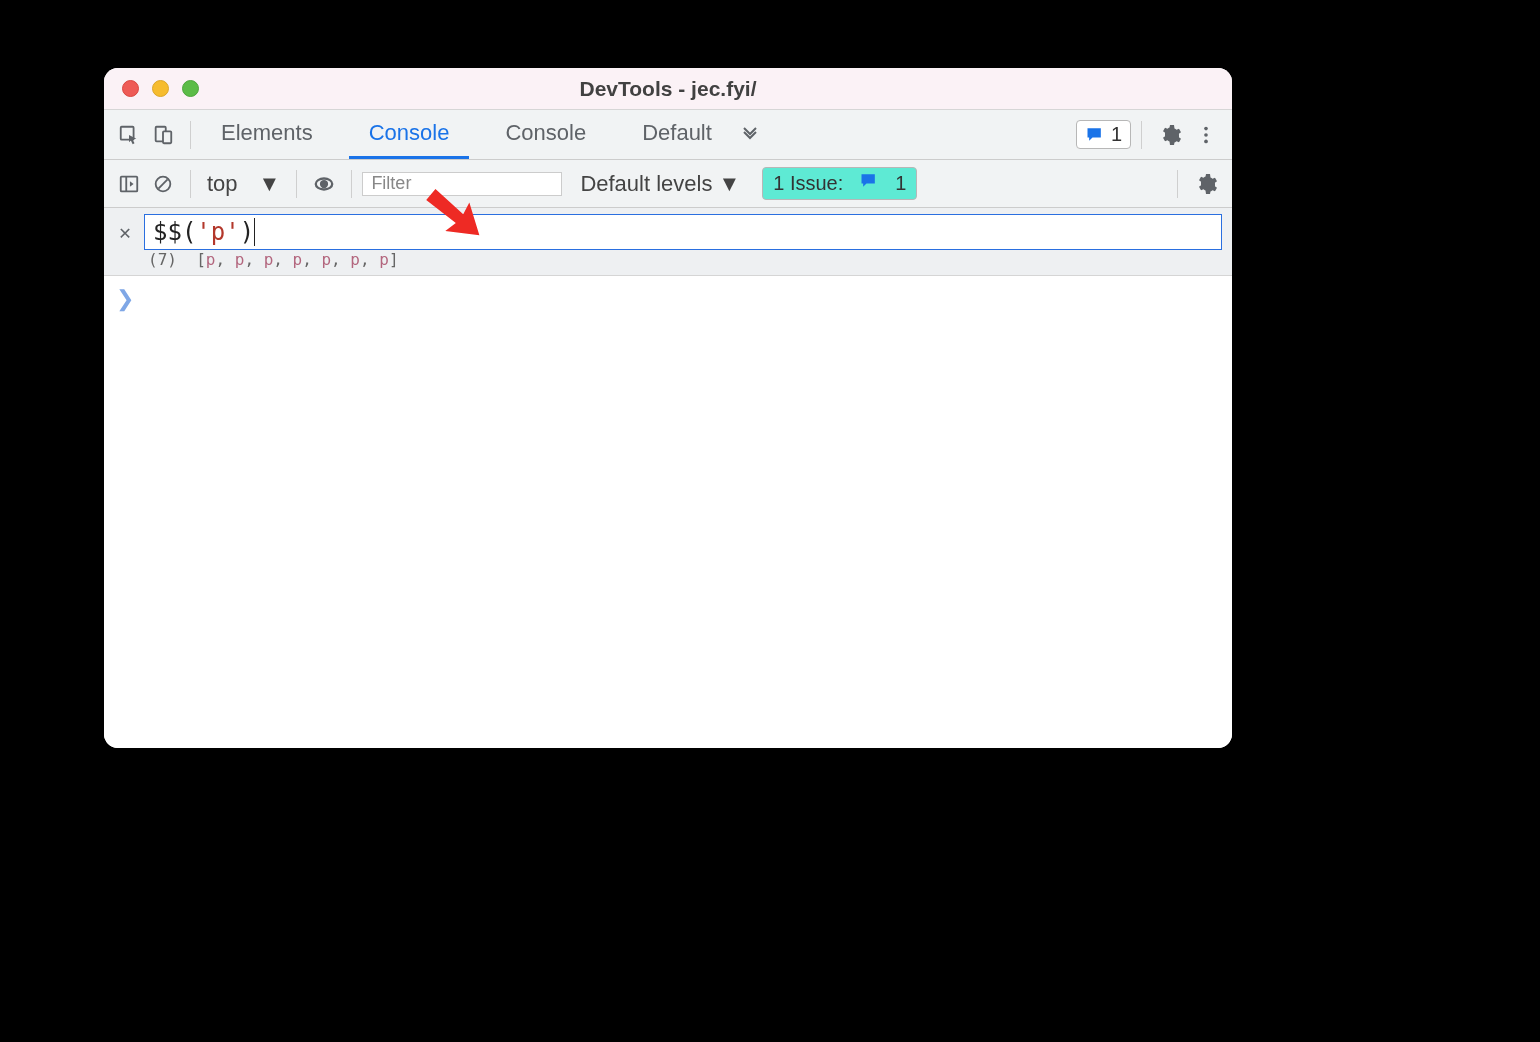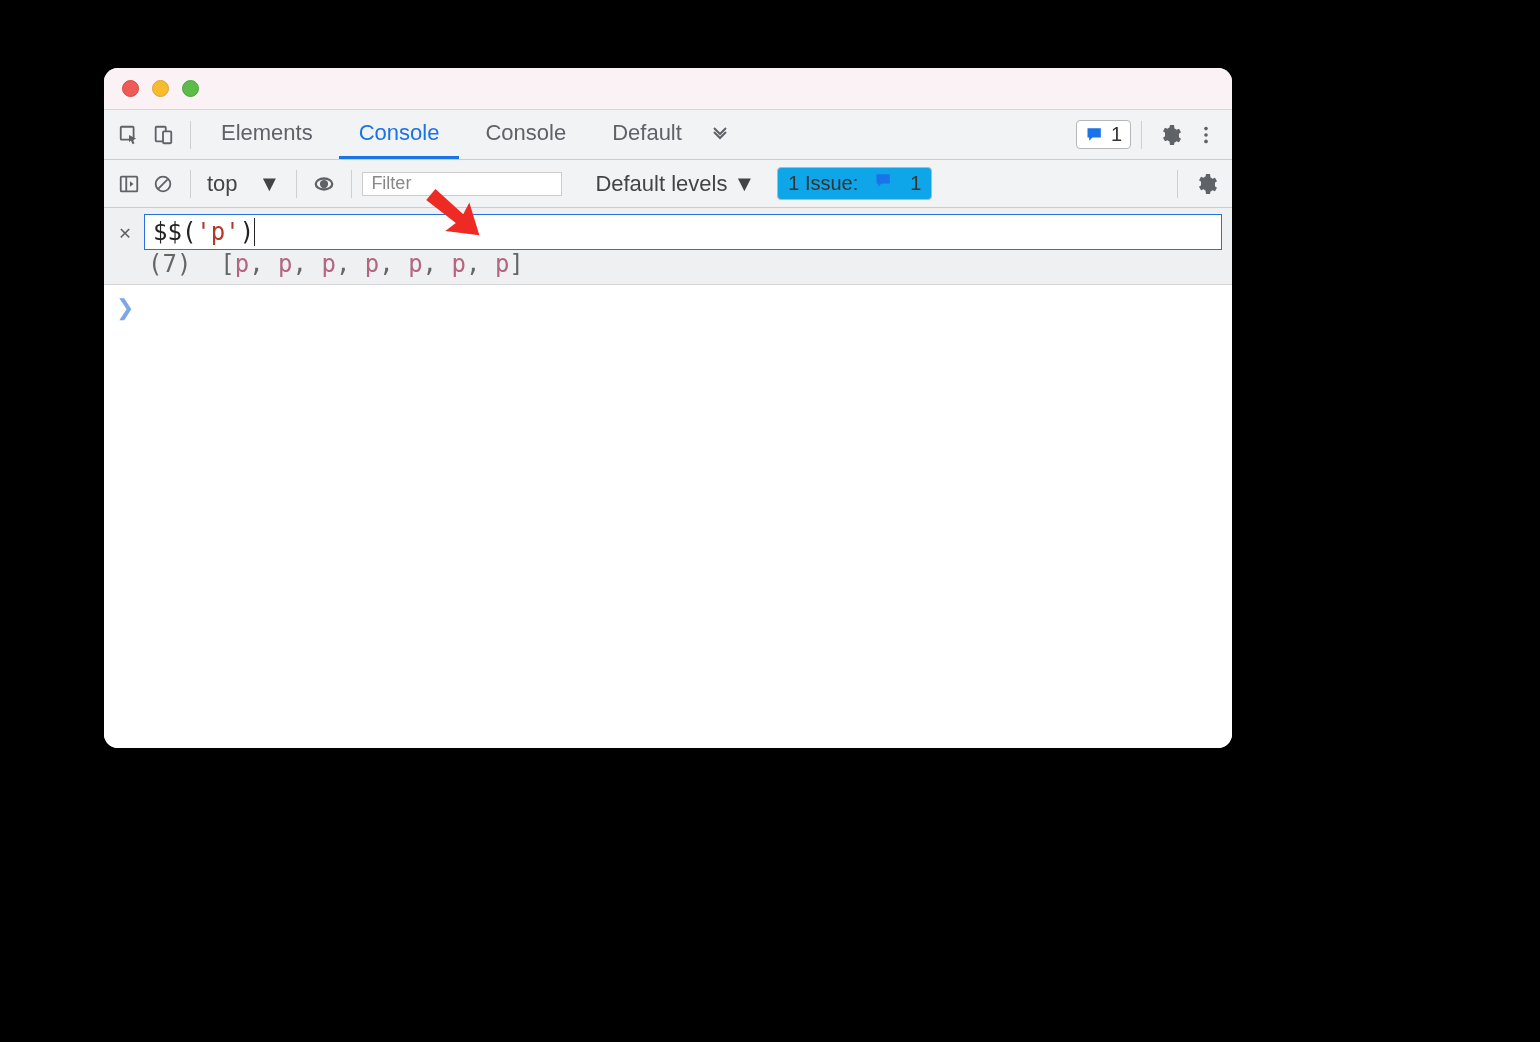--- a/index.html
+++ b/index.html
@@ -122,6 +122,7 @@
       <div class="dot yellow"></div>
       <div class="dot green"></div>
     </div>
+    <div class="title">DevTools - jec.fyi/</div>
   </div>
 
   <div class="maintoolbar">

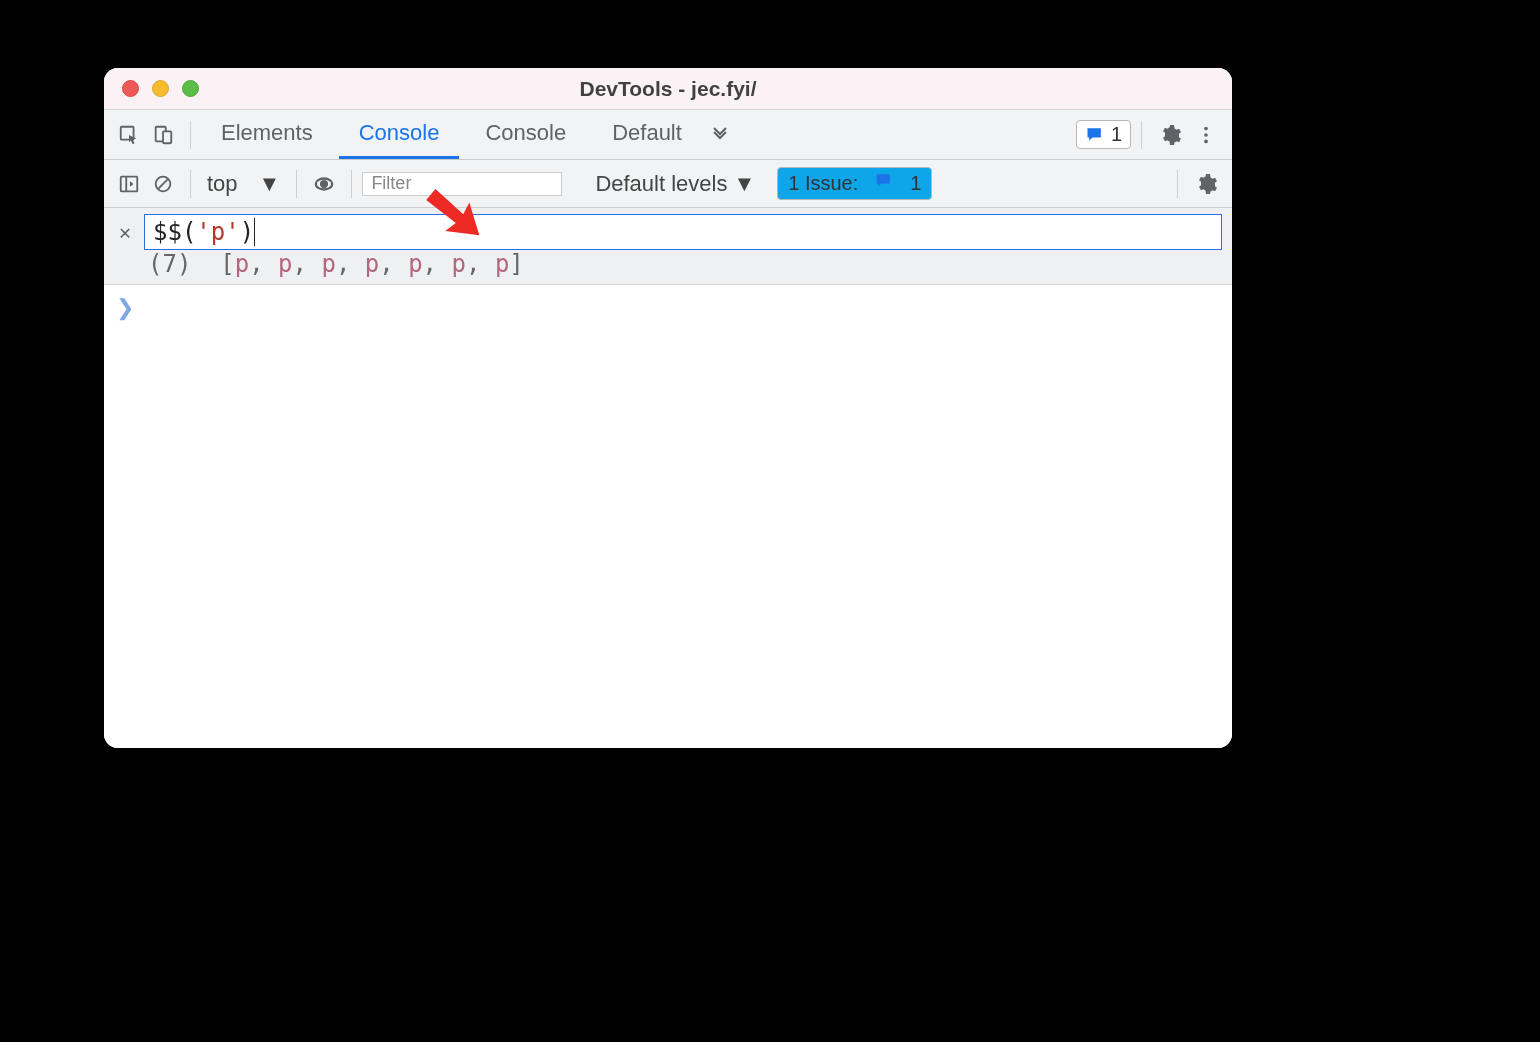--- a/index.html
+++ b/index.html
@@ -41,7 +41,7 @@
   .icon-btn { width:34px; height:34px; display:inline-flex; align-items:center; justify-content:center; color:#5f6368; cursor:pointer; }
   .icon-btn svg { width:22px; height:22px; fill:none; stroke:currentColor; stroke-width:2; }
   .vsep { width:1px; height:28px; background:#cfcfcf; margin: 0 10px; }
-  .tabs { display:flex; align-items:stretch; height:100%; gap:6px; }
+  .tabs { display:flex; align-items:stretch; height:100%; gap:16px; }
   .tab {
     padding: 0 20px;
     display:flex; align-items:center;

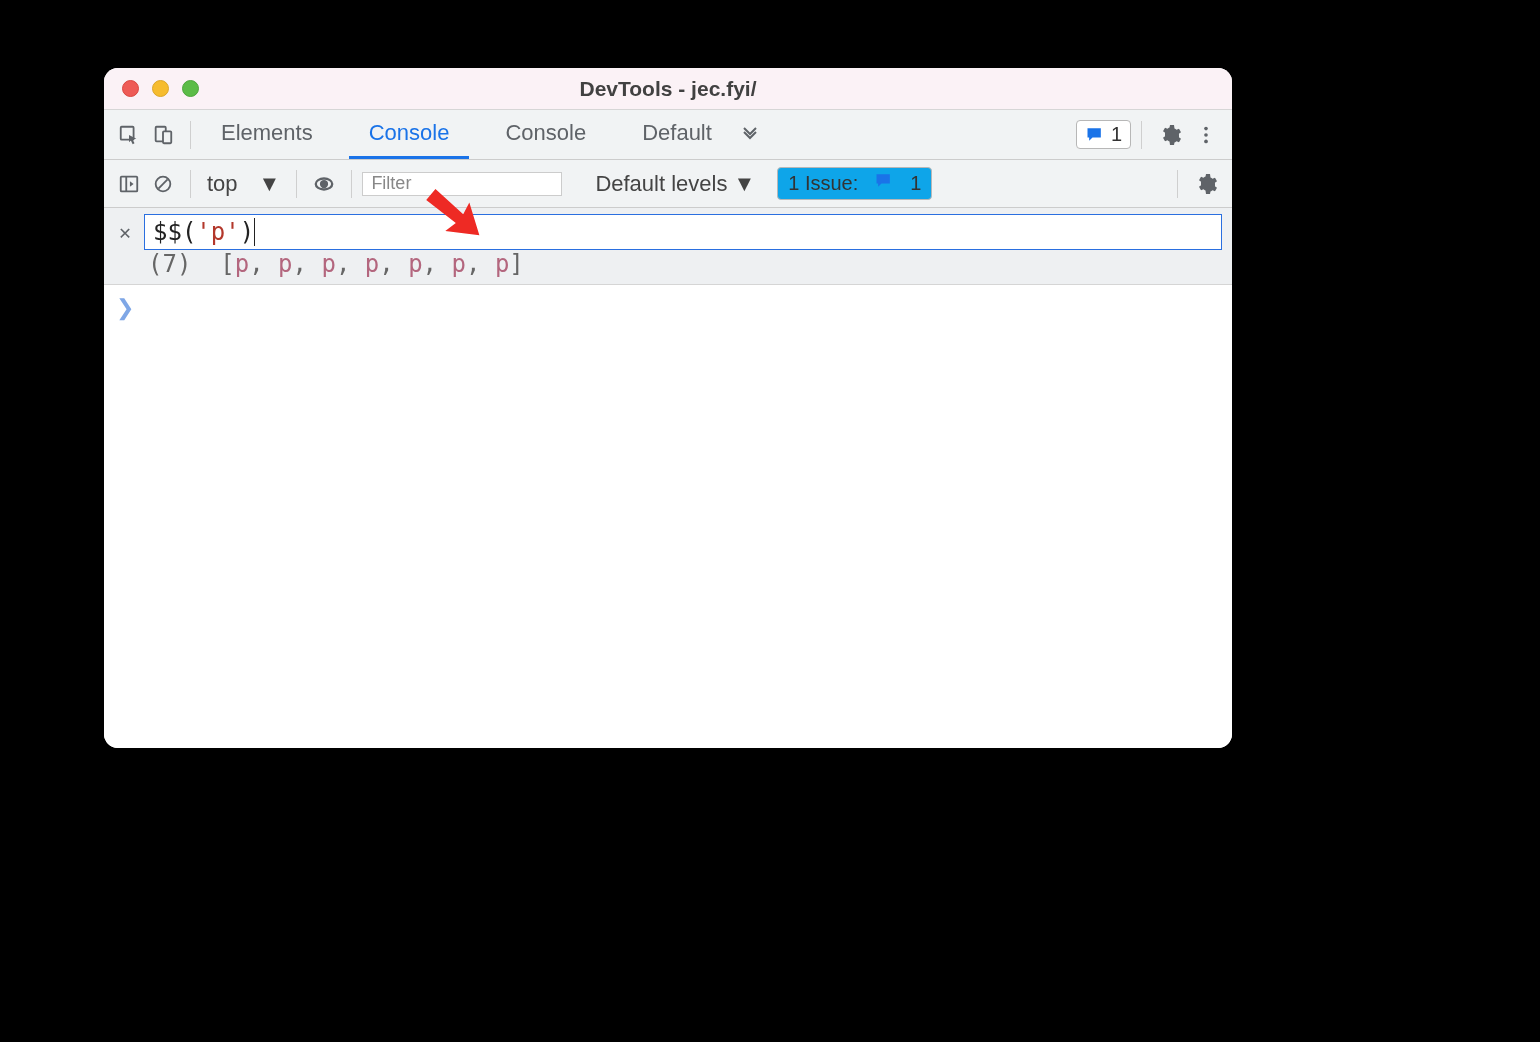--- a/index.html
+++ b/index.html
@@ -71,7 +71,7 @@
     font-size:18px; padding:0 8px; color:#333;
   }
   .filter-input::placeholder { color:#888; }
-  .levels { font-size:22px; color:#444; display:flex; gap:6px; cursor:pointer;margin-left:15px; }
+  .levels { font-size:22px; color:#444; display:flex; gap:6px; cursor:pointer; }
   .issue-badge {
     border:1px solid #b7b7b7; border-radius:4px; background:#0ea5e9;
     padding:3px 10px; font-size:20px; color:#333; display:flex; align-items:center; gap:16px; cursor:pointer;

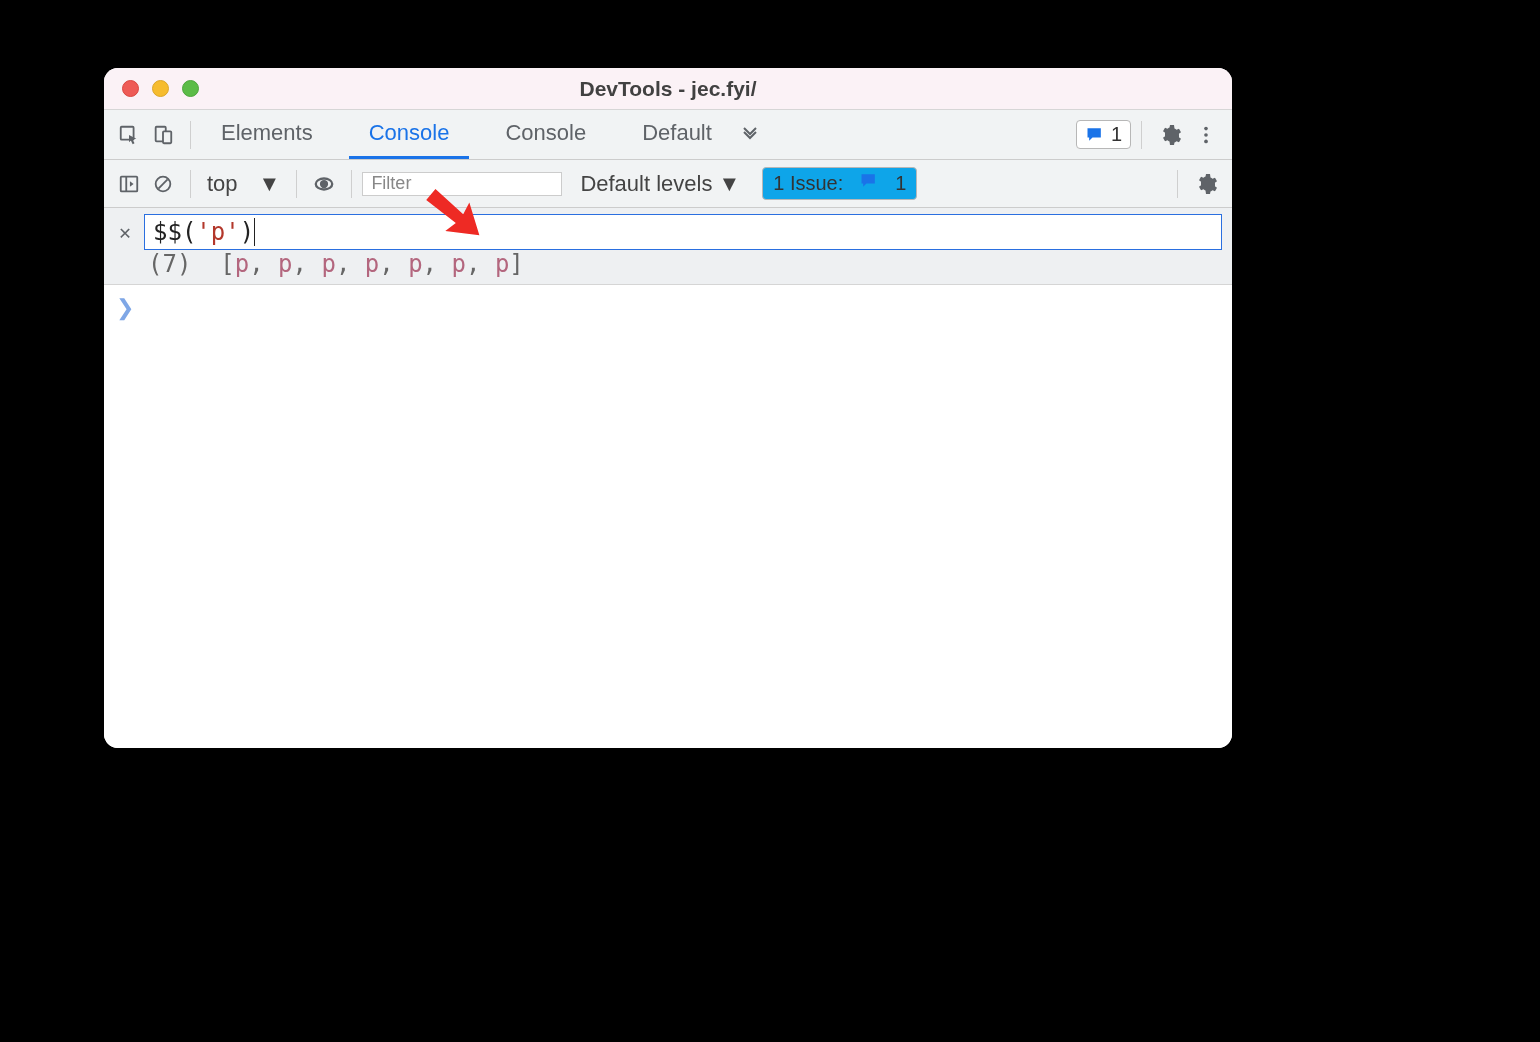--- a/index.html
+++ b/index.html
@@ -73,7 +73,7 @@
   .filter-input::placeholder { color:#888; }
   .levels { font-size:22px; color:#444; display:flex; gap:6px; cursor:pointer; }
   .issue-badge {
-    border:1px solid #b7b7b7; border-radius:4px; background:#0ea5e9;
+    border:1px solid #b7b7b7; border-radius:4px; background:#5eead4;
     padding:3px 10px; font-size:20px; color:#333; display:flex; align-items:center; gap:16px; cursor:pointer;
   }
   .issue-badge .chat { color:#1a73e8; }

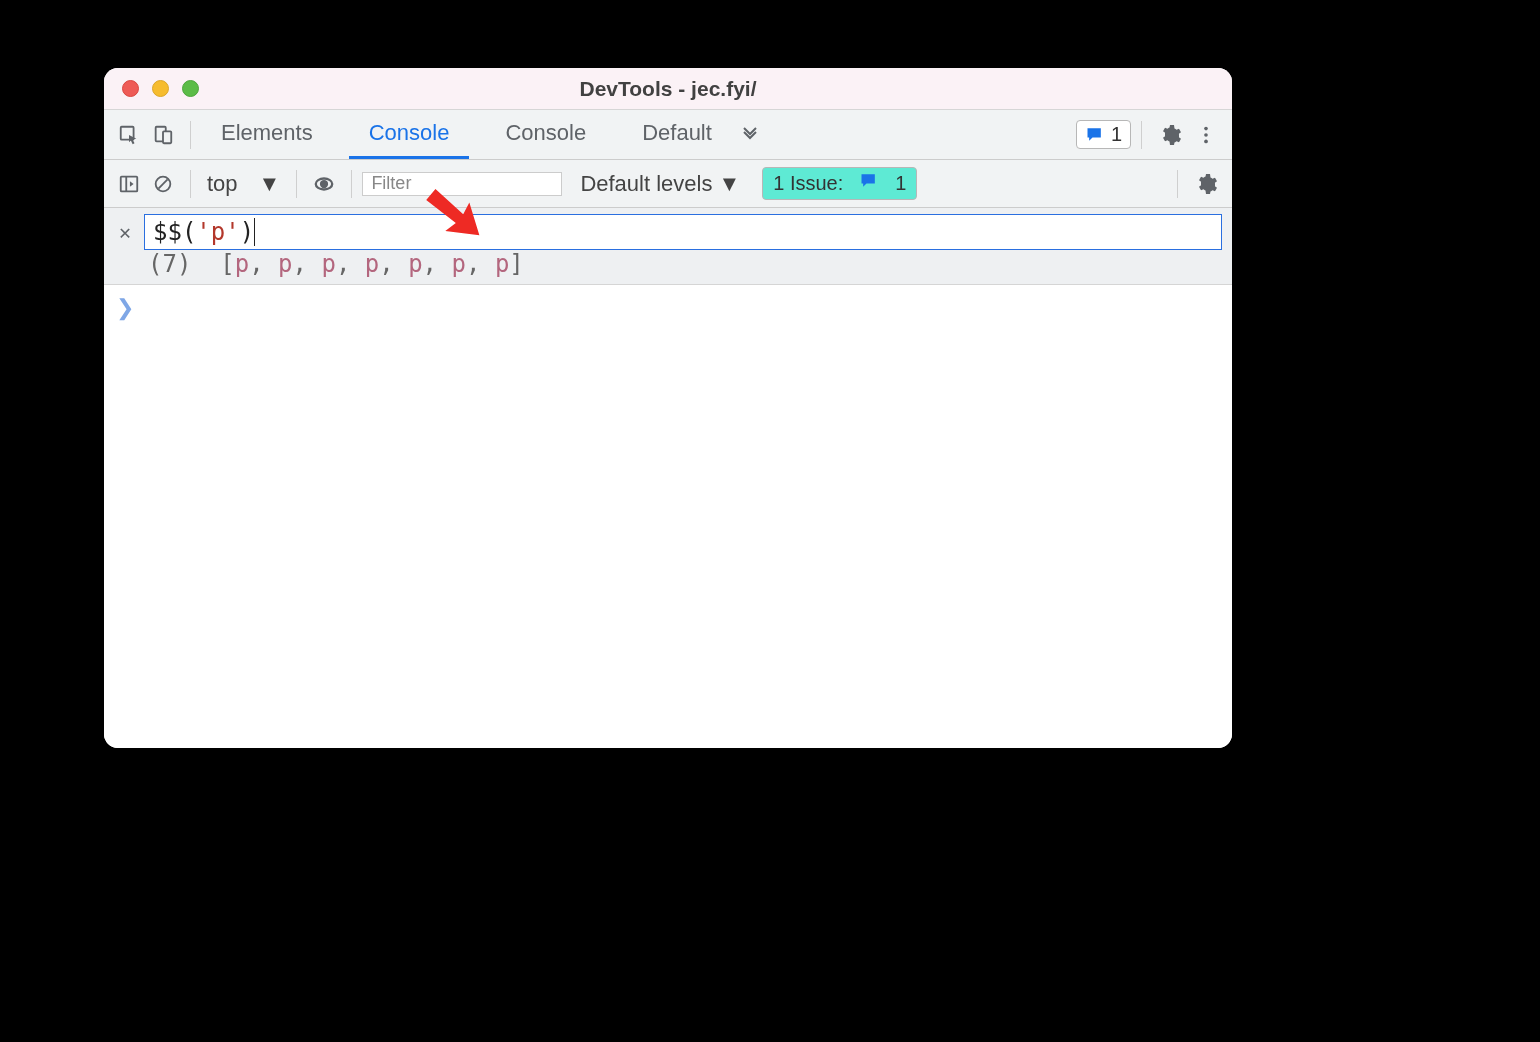--- a/index.html
+++ b/index.html
@@ -96,7 +96,7 @@
   .c-black { color:#222; }
   .c-red { color:#b3372b; }
   .cursor-bar { border-right:1.5px solid #222; }
-  .eager-line2 { padding-left:34px; font-size:24px; color:#666; }
+  .eager-line2 { padding-left:34px; font-size:16px; color:#666; }
   .eager-line2 .count { color:#666; }
   .eager-line2 .bracket { color:#666; }
   .eager-line2 .p { color:#b3667e; }

